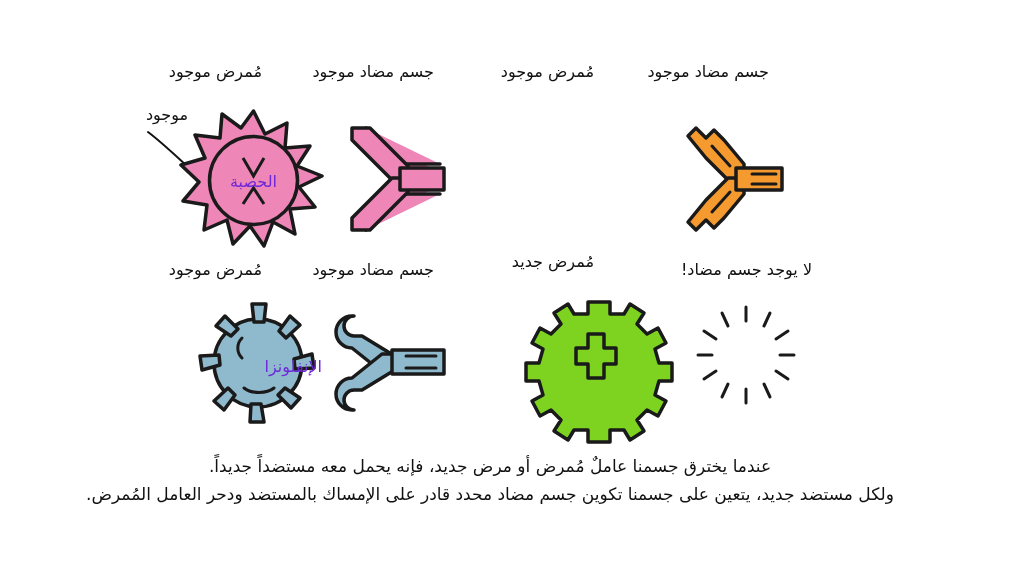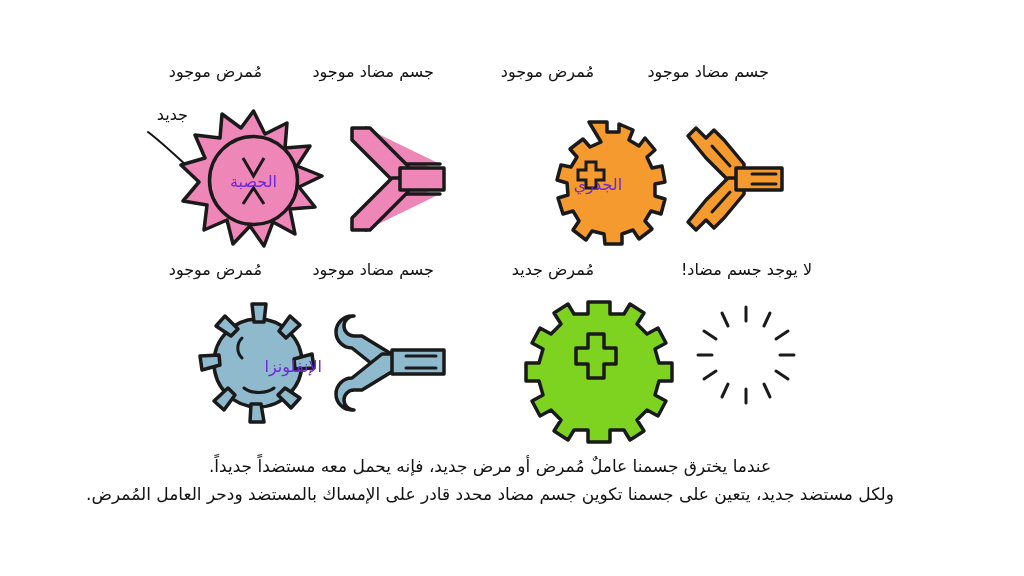--- a/index.html
+++ b/index.html
@@ -90,7 +90,7 @@
 
   <div class="lbl" style="top:62px; right:255px;">جسم مضاد موجود</div>
 
-  <div class="lbl" style="top:105px; right:836px;">جديد</div>
+  <div class="lbl" style="top:105px; right:836px;">موجود</div>
 
   <div class="annot" style="left:190px; top:128px; width:70px; height:60px;">
     <svg width="70" height="60" viewBox="0 0 70 60">

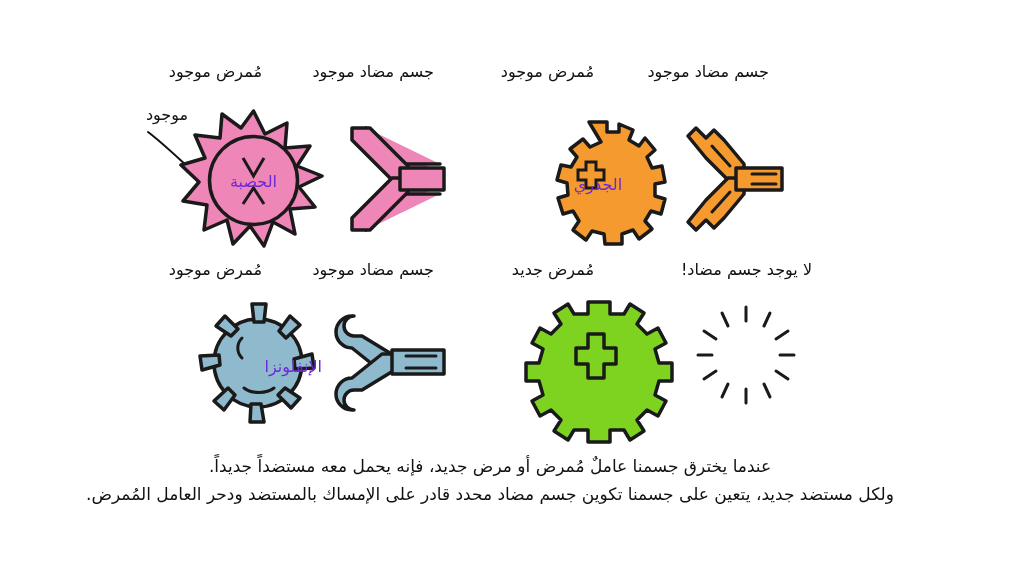--- a/index.html
+++ b/index.html
@@ -128,13 +128,6 @@
     </svg>
   </div>
 
-  <div class="cell" style="left:578px; top:120px; width:128px; height:128px;">
-    <svg width="128" height="128" viewBox="0 0 128 128">
-      <path d="M55,2 h18 v10 h12 v-8 l14,6 l-4,10 l10,6 l6,-8 l10,12 l-8,7 l5,11 l10,-2 l3,16 l-10,2 v12 l10,3 l-4,15 l-10,-3 l-6,10 l7,8 l-13,10 l-6,-9 l-11,4 v10 h-17 l-1,-10 l-12,-3 l-6,9 l-13,-10 l6,-9 l-6,-10 l-10,3 l-5,-16 l10,-3 l-1,-12 l-10,-3 l4,-15 l10,2 l6,-10 l-7,-8 l13,-10 l7,8 l11,-5 z" fill="#f59a2e" stroke="#1a1a1a" stroke-width="3.5" stroke-linejoin="round"></path>
-      <path d="M44,50 h8 v-8 h10 v8 h8 v10 h-8 v8 h-10 v-8 h-8 z" fill="#f59a2e" stroke="#1a1a1a" stroke-width="3"></path>
-    </svg>
-    <div class="cell-name">الجدري</div>
-  </div>
 
   <div class="ab" style="left:726px; top:126px; width:110px; height:110px;">
     <svg width="110" height="110" viewBox="0 0 110 110">

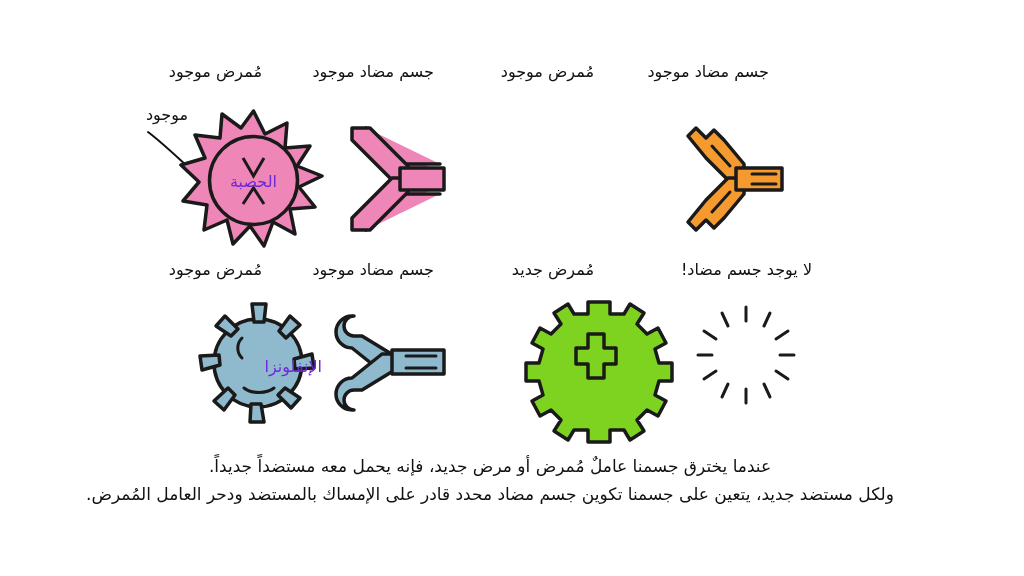--- a/index.html
+++ b/index.html
@@ -149,7 +149,7 @@
 
   <div class="lbl" style="top:260px; right:590px;">جسم مضاد موجود</div>
 
-  <div class="lbl" style="top:260px; right:430px;margin-left:20px;">مُمرض جديد</div>
+  <div class="lbl" style="top:252px; right:430px;margin-left:20px;">مُمرض جديد</div>
 
   <div class="lbl" style="top:260px; right:212px;margin-left:24px;">لا يوجد جسم مضاد!</div>
 

